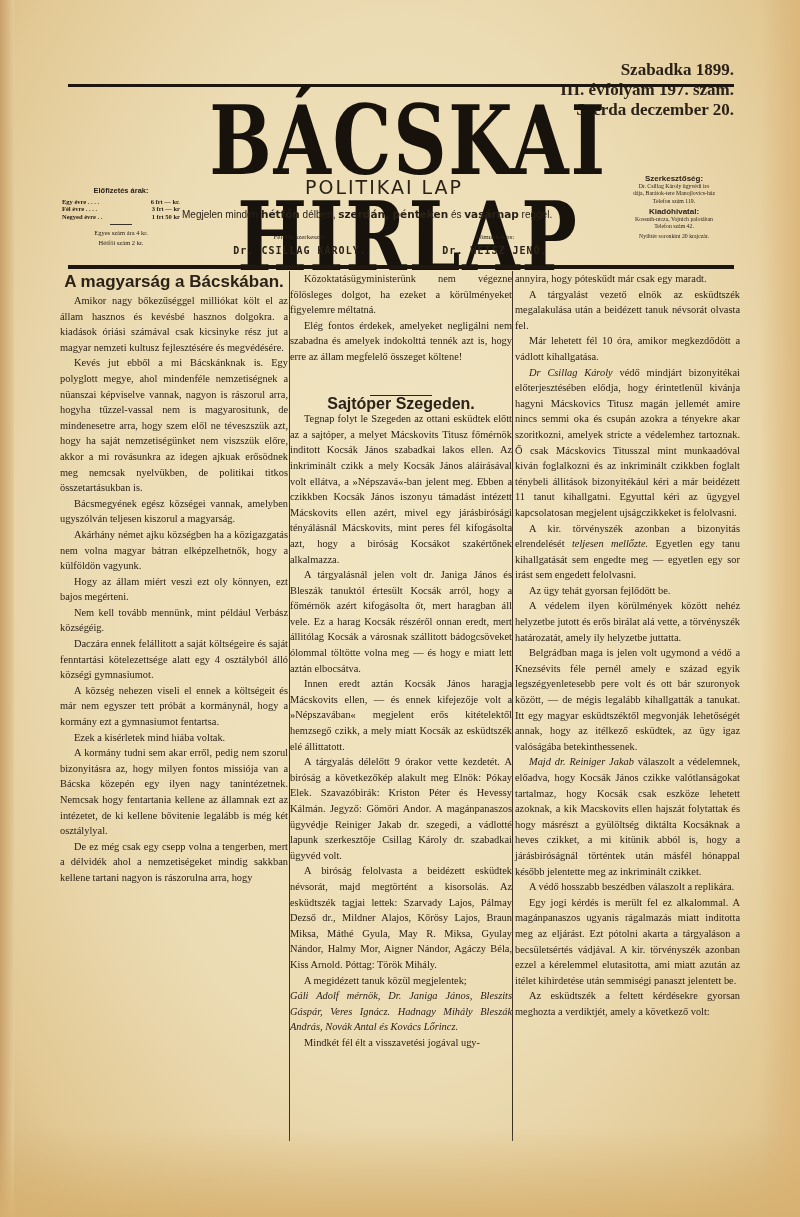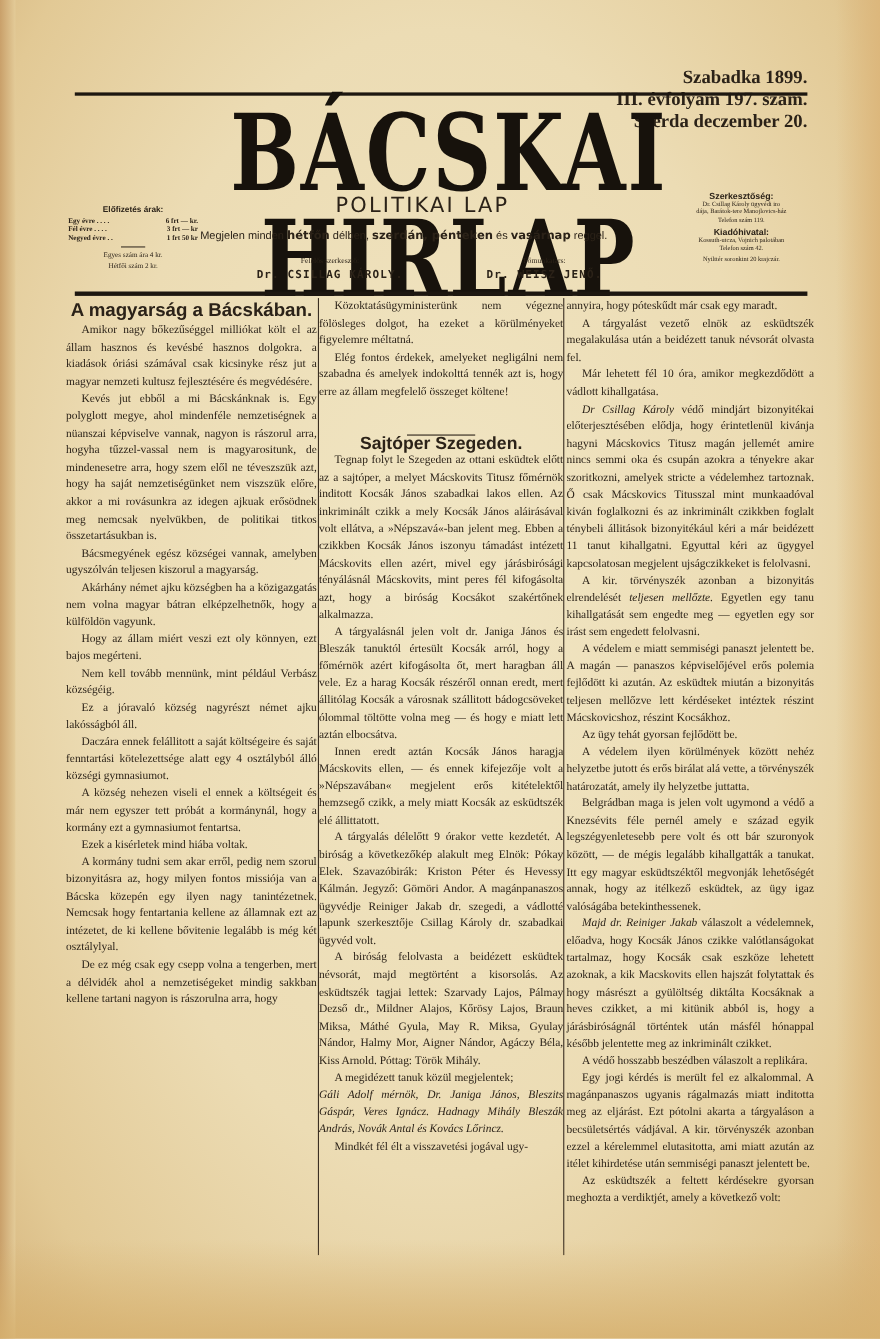--- a/index.html
+++ b/index.html
@@ -149,7 +149,6 @@
       <p>Már lehetett fél 10 óra, amikor megkezdődött a vádlott kihallgatása.</p>
       <p><i>Dr Csillag Károly</i> <span>védő mindjárt bizonyitékai előterjesztésében elődja, hogy érintetlenül kivánja hagyni Mácskovics Titusz magán jellemét amire nincs semmi oka és csupán azokra a tényekre akar szoritkozni, amelyek stricte a védelemhez tartoznak. Ő csak Mácskovics Titusszal mint munkaadóval kiván foglalkozni és az inkriminált czikkben foglalt ténybeli állitások bizonyitékául kéri a már beidézett 11 tanut kihallgatni. Egyuttal kéri az ügygyel kapcsolatosan megjelent ujságczikkeket is felolvasni.</span></p>
       <p><span>A kir. törvényszék azonban a bizonyitás elrendelését</span> <i>teljesen mellőzte.</i> <span>Egyetlen egy tanu kihallgatását sem engedte meg — egyetlen egy sor irást sem engedett felolvasni.</span></p>
-      <p>A védelem e miatt semmiségi panaszt jelentett be. A magán — panaszos képviselőjével erős polemia fejlődött ki azután. Az esküdtek miután a bizonyitás teljesen mellőzve lett kérdéseket intéztek részint Mácskovicshoz, részint Kocsákhoz.</p>
       <p>Az ügy tehát gyorsan fejlődött be.</p>
       <p>A védelem ilyen körülmények között nehéz helyzetbe jutott és erős birálat alá vette, a törvényszék határozatát, amely ily helyzetbe juttatta.</p>
       <p>Belgrádban maga is jelen volt ugymond a védő a Knezsévits féle pernél amely e század egyik legszégyenletesebb pere volt és ott bár szuronyok között, — de mégis legalább kihallgatták a tanukat. Itt egy magyar esküdtszéktől megvonják lehetőségét annak, hogy az itélkező esküdtek, az ügy igaz valóságába betekinthessenek.</p>

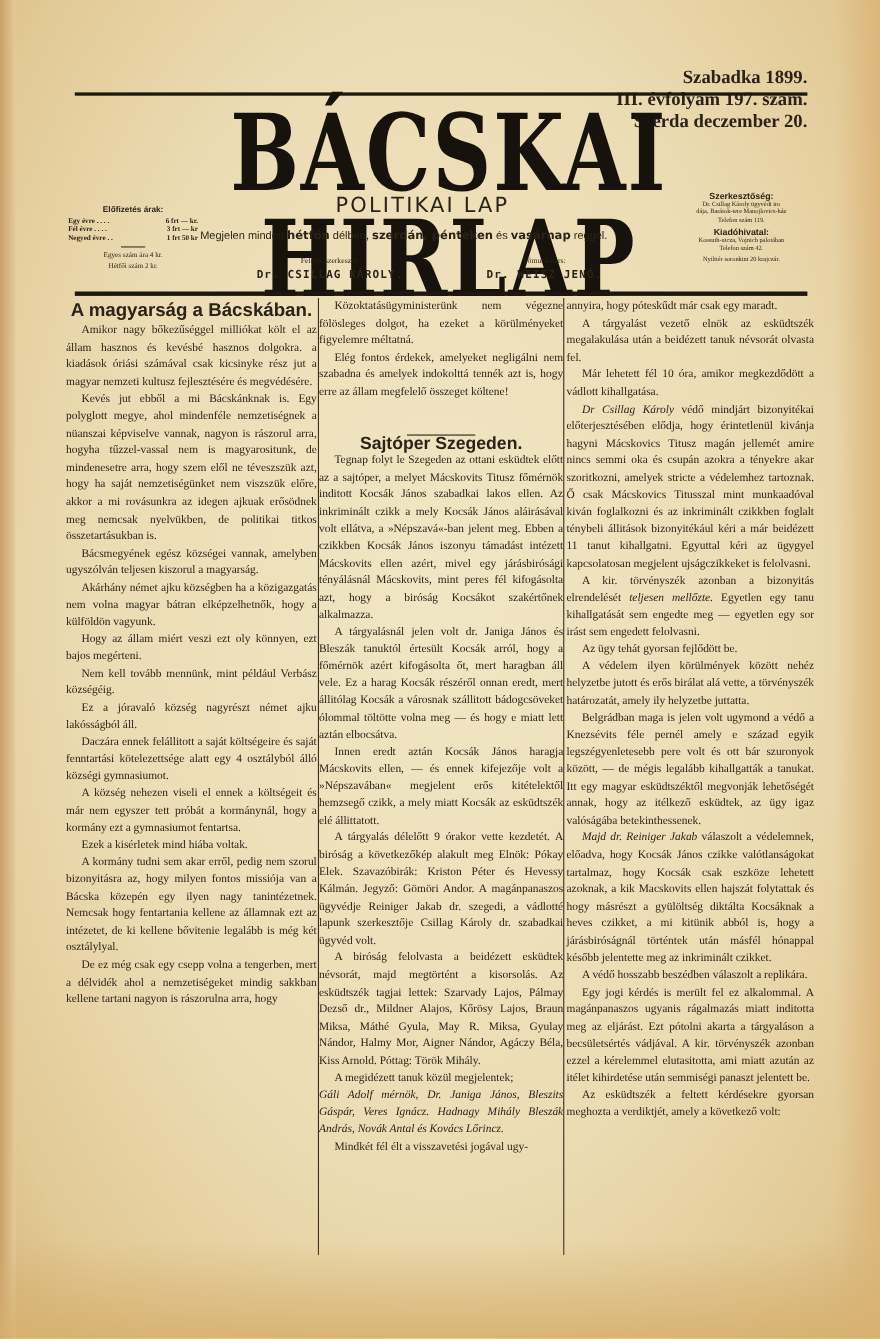--- a/index.html
+++ b/index.html
@@ -120,7 +120,6 @@
       <p>Akárhány német ajku községben ha a közigazgatás nem volna magyar bátran elképzelhetnők, hogy a külföldön vagyunk.</p>
       <p>Hogy az állam miért veszi ezt oly könnyen, ezt bajos megérteni.</p>
       <p>Nem kell tovább mennünk, mint például Verbász községéig.</p>
-      <p>Ez a jóravaló község nagyrészt német ajku lakósságból áll.</p>
       <p>Daczára ennek felállitott a saját költségeire és saját fenntartási kötelezettsége alatt egy 4 osztályból álló községi gymnasiumot.</p>
       <p>A község nehezen viseli el ennek a költségeit és már nem egyszer tett próbát a kormánynál, hogy a kormány ezt a gymnasiumot fentartsa.</p>
       <p>Ezek a kisérletek mind hiába voltak.</p>

